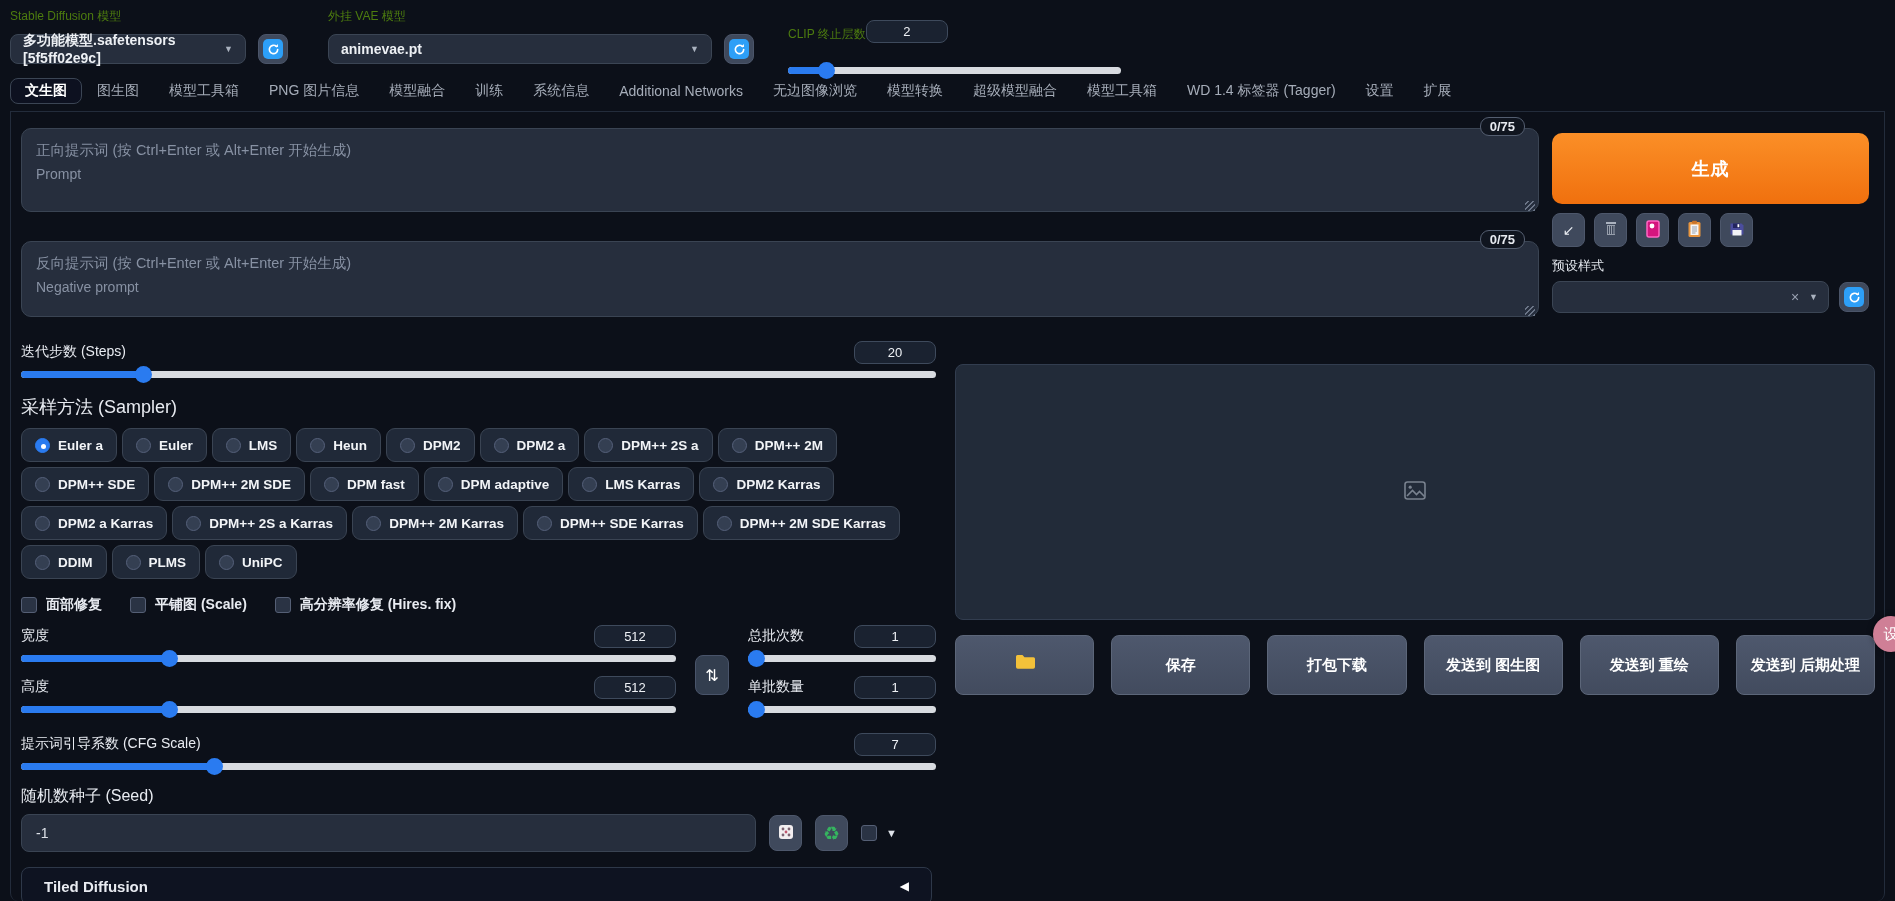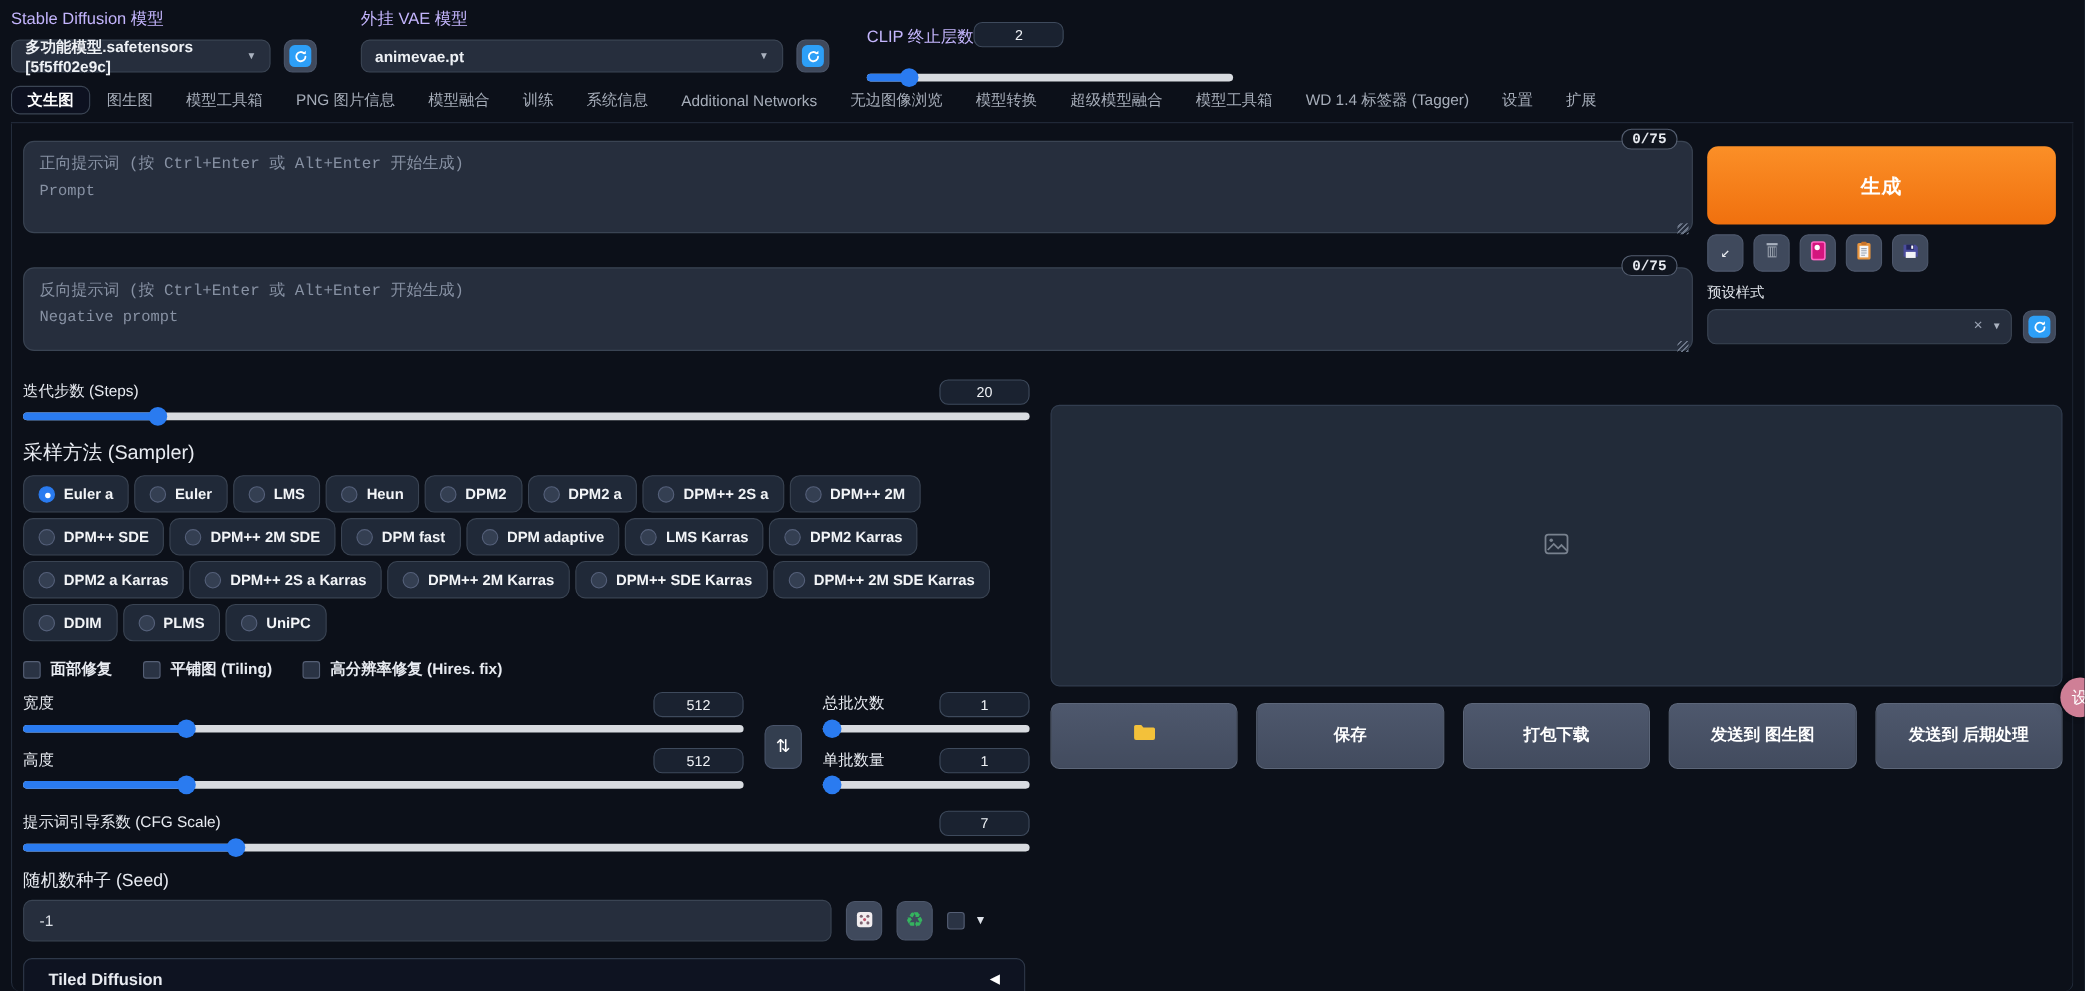--- a/index.html
+++ b/index.html
@@ -9,7 +9,7 @@
 
   
   .topbar { display:flex; padding:8px 10px 0 10px; height:70px; }
-  .fieldlabel { font-size:15px; color:#c4b5fd; margin-bottom:9px; display:block; }
+  .fieldlabel { font-size:12px; color:#4d7c0f; margin-bottom:9px; display:block; }
   .dd { height:30px; background:#262e3d; border:1px solid #3b4554; border-radius:8px;
         display:flex; align-items:center; justify-content:space-between; padding:0 12px; }
   .dd .dd-text { font-size:14px; color:#edf0f4; font-weight:bold; }

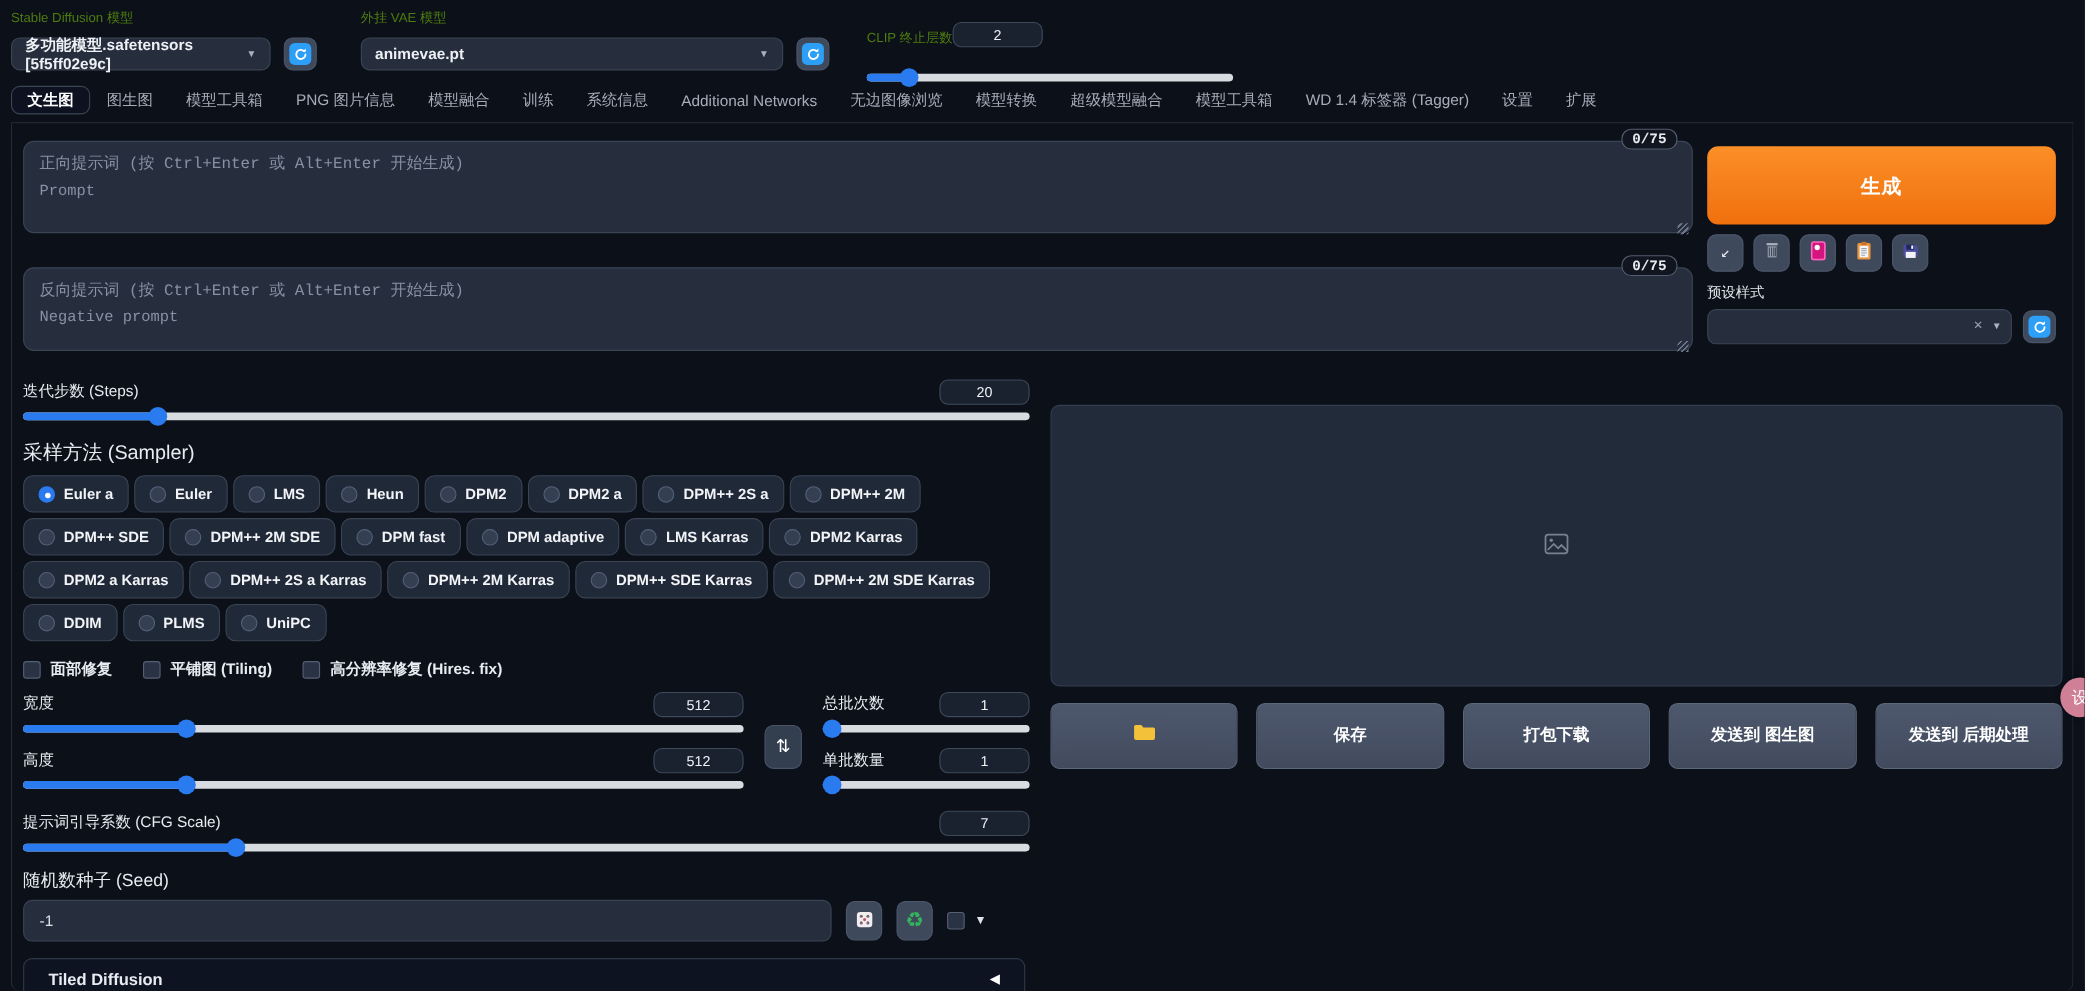--- a/index.html
+++ b/index.html
@@ -40,7 +40,7 @@
   
   .content { margin:0 10px; height:789px; border-left:1px solid #232c3b; border-right:1px solid #232c3b;
         border-radius:0 0 8px 8px; padding:16px 9px 0 10px; }
-  .top-row { display:flex; gap:13px;font-family:Liberation Mono, monospace; }
+  .top-row { display:flex; gap:13px; }
   .prompt-col { width:1518px; }
   .prompt-wrap { position:relative; margin-bottom:26px; }
   .prompt-wrap.neg { margin-bottom:0; }

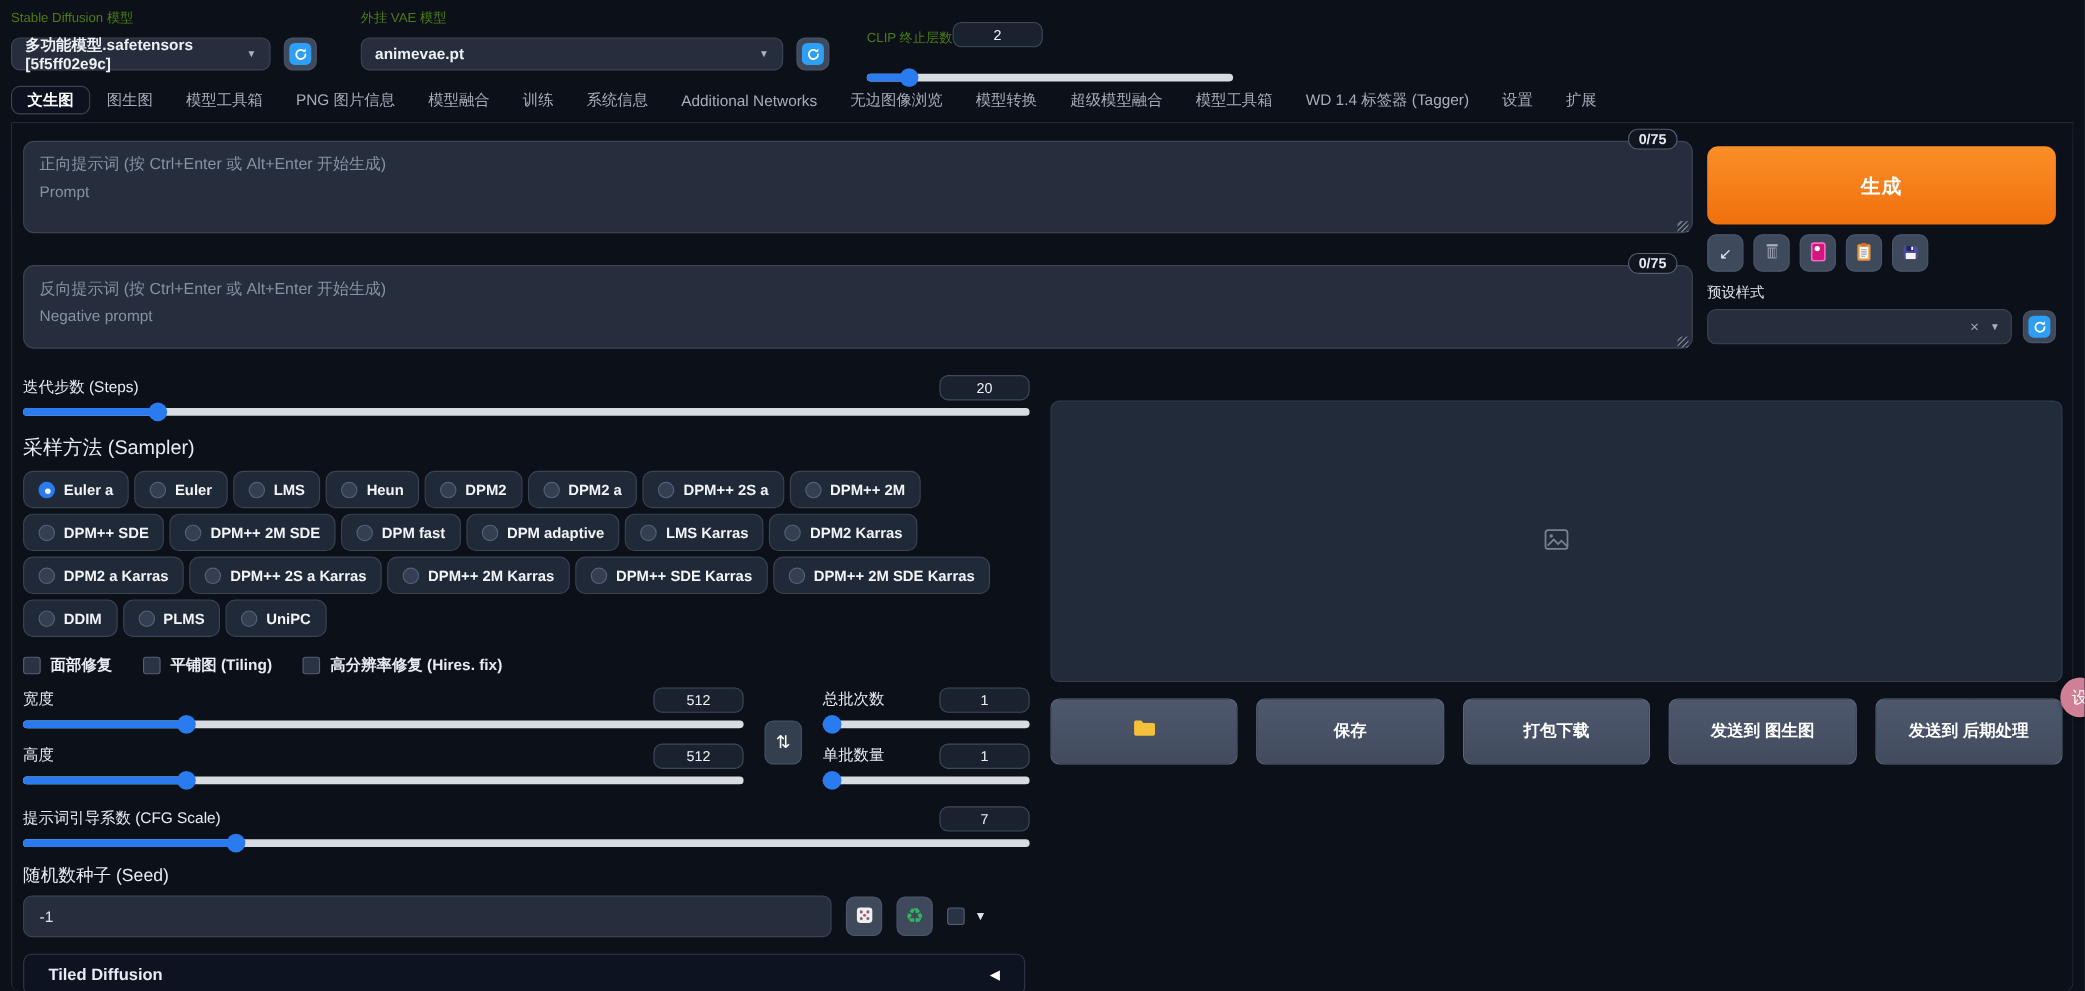--- a/index.html
+++ b/index.html
@@ -400,7 +400,7 @@
             </label>
             <label class="check">
               <span class="box"></span>
-              <span>平铺图 (Tiling)</span>
+              <span>平铺图 (Scale)</span>
             </label>
             <label class="check">
               <span class="box"></span>

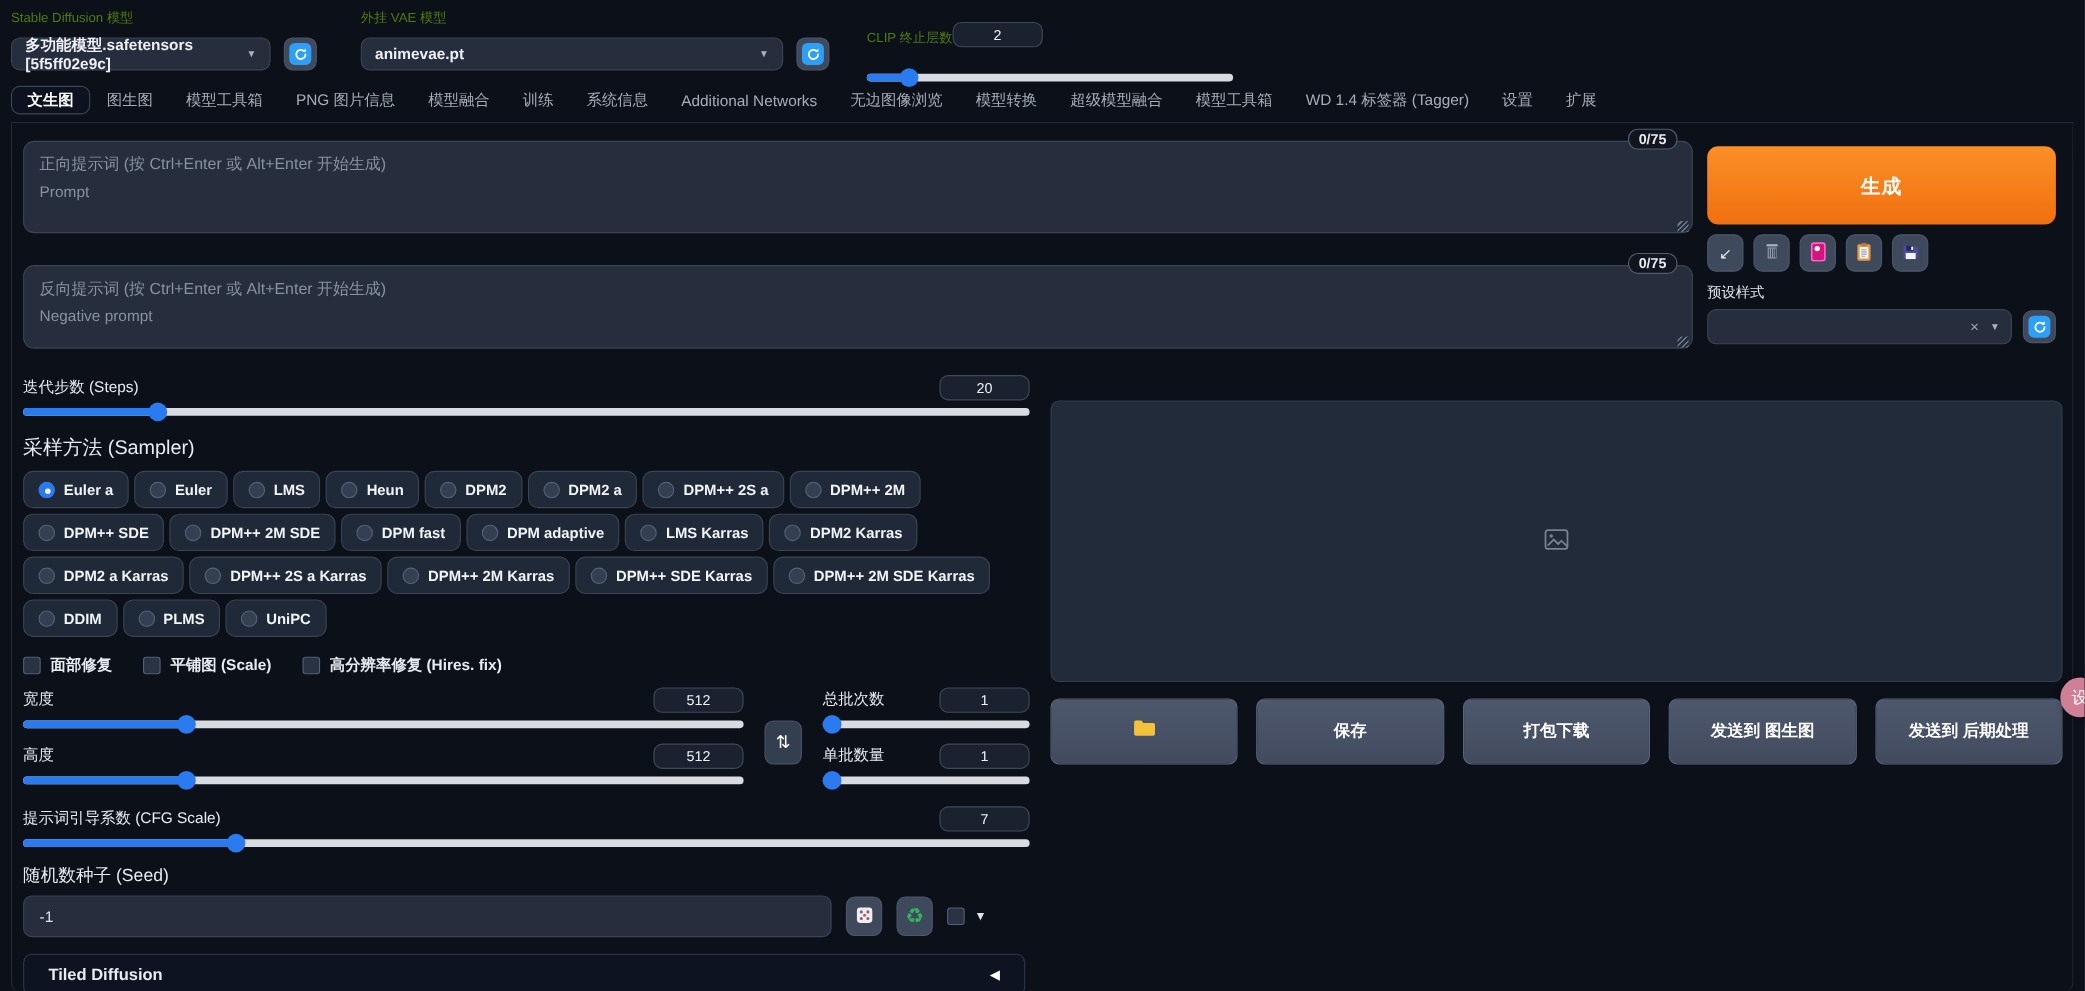--- a/index.html
+++ b/index.html
@@ -525,6 +525,7 @@
           <button class="out-btn">保存</button>
           <button class="out-btn">打包下载</button>
           <button class="out-btn">发送到 图生图</button>
+          <button class="out-btn">发送到 重绘</button>
           <button class="out-btn">发送到 后期处理</button>
         </div>
       </div>

